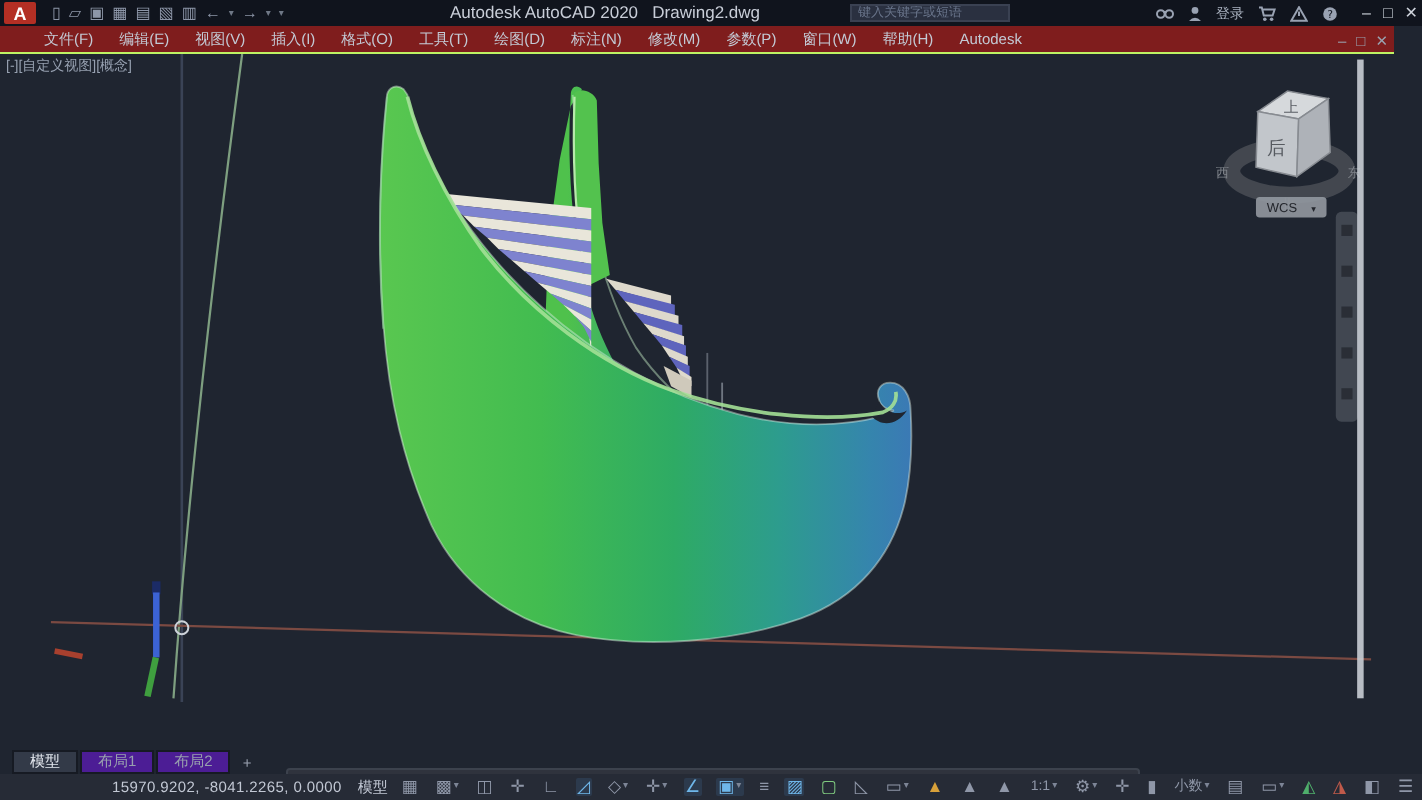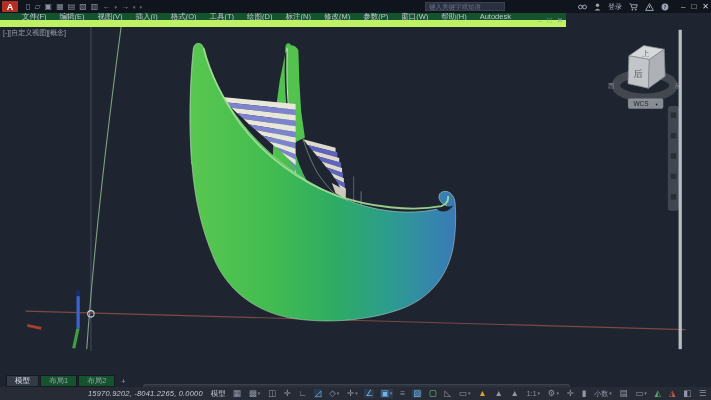--- a/index.html
+++ b/index.html
@@ -85,6 +85,10 @@
         <span style="font-size: 5px; color: rgb(111, 120, 134);">▾</span>
         <span style="font-size: 5px; color: rgb(111, 120, 134);">▾</span>
       </div>
+    <div class="tb-title">
+      <span>Autodesk AutoCAD 2020</span>&nbsp;&nbsp;
+      <span>Drawing2.dwg</span>
+    </div>
     <div class="searchbox">键入关键字或短语</div>
     <div class="tb-right">
       <span>

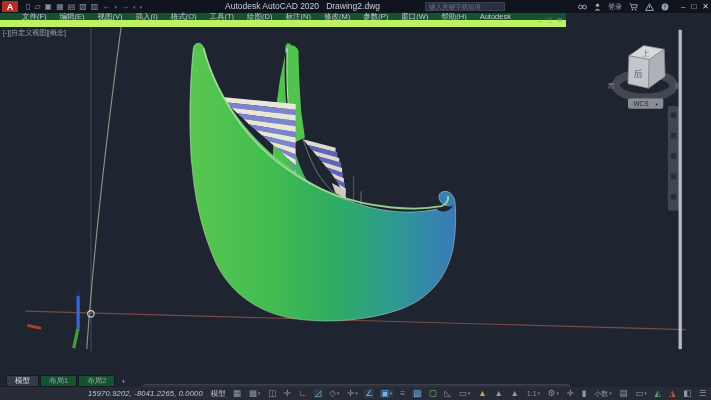--- a/index.html
+++ b/index.html
@@ -25,8 +25,8 @@
   .ico-svg { display:inline-block; vertical-align:middle; }
 
   
-  .menubar { position:absolute; left:0; top:13px; width:566px; height:14px; background:#14532d;
-    border-bottom:7px solid #bef264; display:flex; align-items:center; }
+  .menubar { position:absolute; left:0; top:13px; width:697px; height:14px; background:#7f1d1d;
+    border-bottom:1px solid #bef264; display:flex; align-items:center; }
   .menus { display:flex; gap:13px; margin-left:22px; font-size:7.5px; color:#c3c9d4; white-space:nowrap; }
   .menus span { cursor:default; }
   .docbtns { position:absolute; right:3px; top:0; height:14px; display:flex; gap:5px; align-items:center;

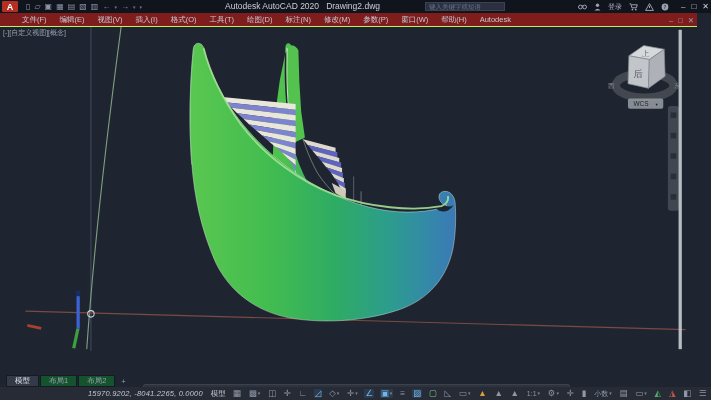--- a/index.html
+++ b/index.html
@@ -48,7 +48,7 @@
   
   .tabs { position:absolute; left:0px; top:375px; height:12px; display:flex; align-items:stretch;
     font-size:7.5px; color:#98a0ae; padding-left:6px; gap:1px; }
-  .tab { padding:1px 8px; background:#14532d; border:1px solid #161a23; display:flex; align-items:center; }
+  .tab { padding:1px 8px; background:#4c1d95; border:1px solid #161a23; display:flex; align-items:center; }
   .tab.active { background:#333a48; color:#e4e8ef; border-color:#4a5middle266; }
   .tab-add { padding:1px 5px; display:flex; align-items:center; }
 

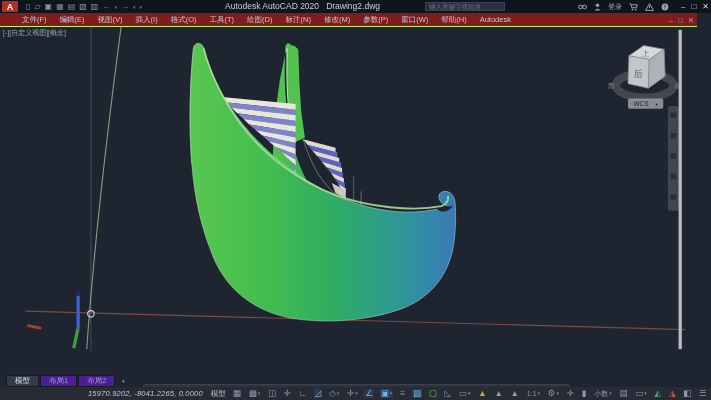--- a/index.html
+++ b/index.html
@@ -55,7 +55,7 @@
   
   .statusbar { position:absolute; left:0; top:387px; width:711px; height:13px; background:#262b36;
     display:flex; align-items:center; font-size:7.5px; color:#c2c8d4; }
-  .coords { margin-left:88px; white-space:nowrap; letter-spacing:0.2px;font-style:italic; }
+  .coords { margin-left:56px; white-space:nowrap; letter-spacing:0.2px; }
   .sb-model { margin-left:8px; }
   .sicons { display:flex; align-items:center; margin-left:6px; flex:1; justify-content:space-between; padding-right:3px; }
   .sic { display:flex; align-items:center; color:#8f97a8; font-size:8px; line-height:9px; padding:0 1px; border-radius:1px; }

